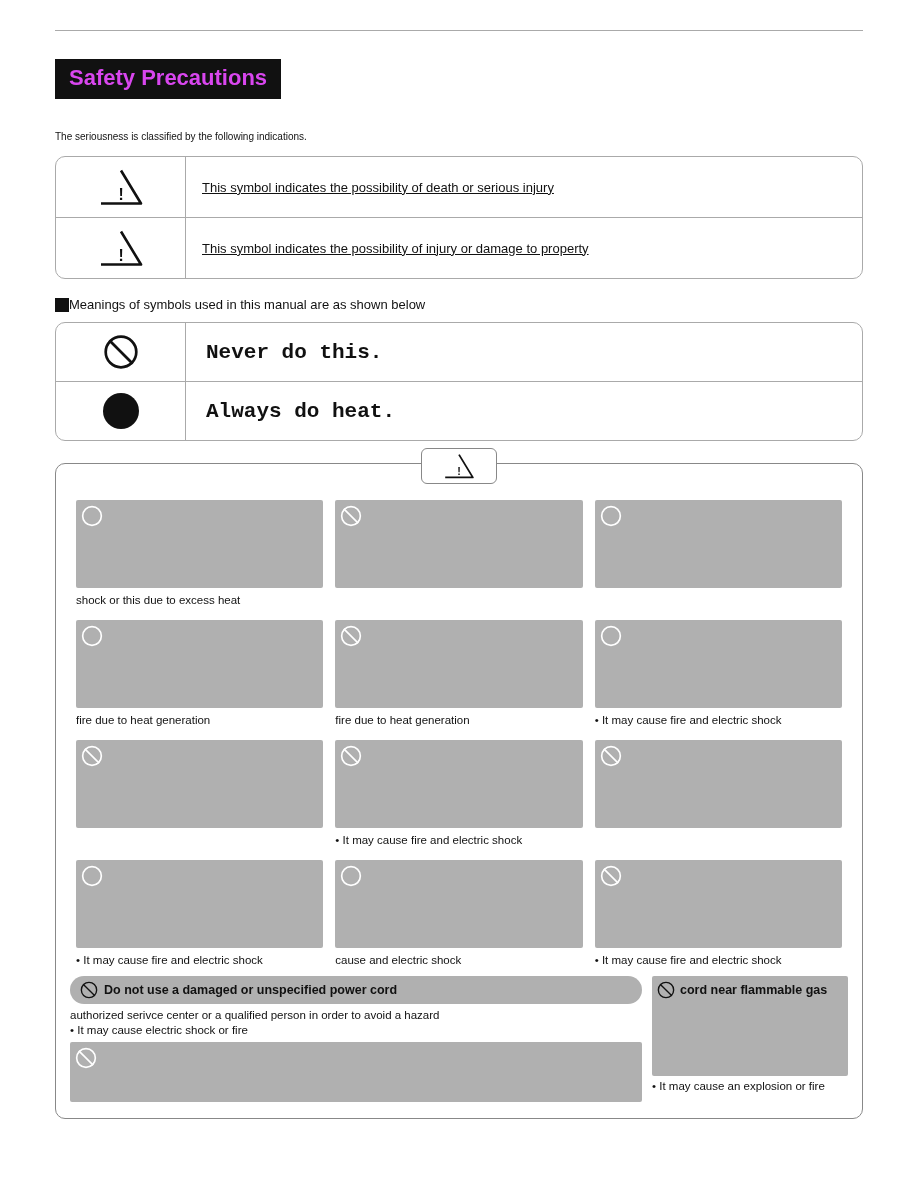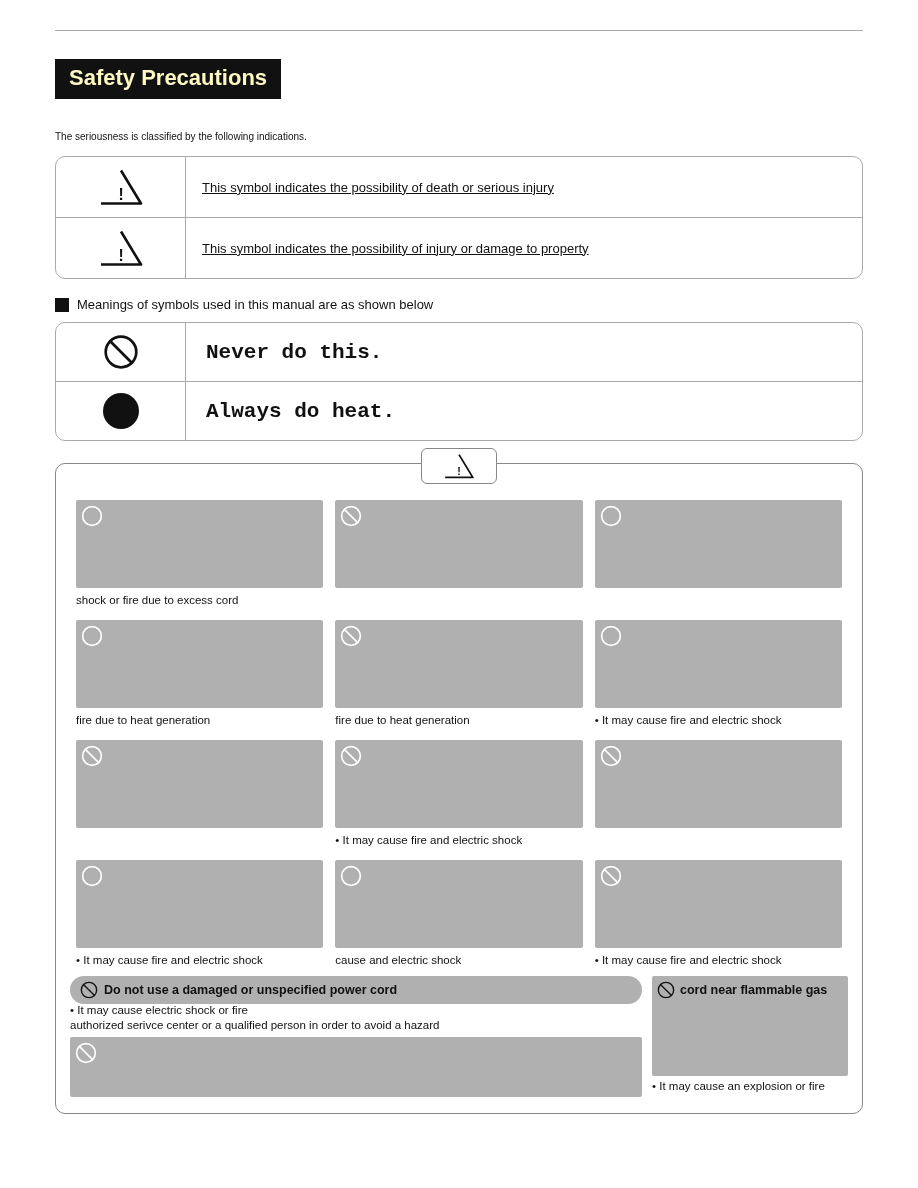--- a/index.html
+++ b/index.html
@@ -29,7 +29,7 @@
 
     .title-bar {
       background: #111;
-      color: #fef9c3;
+      color: #d946ef;
       font-size: 22px;
       font-weight: bold;
       padding: 6px 14px 8px 14px;

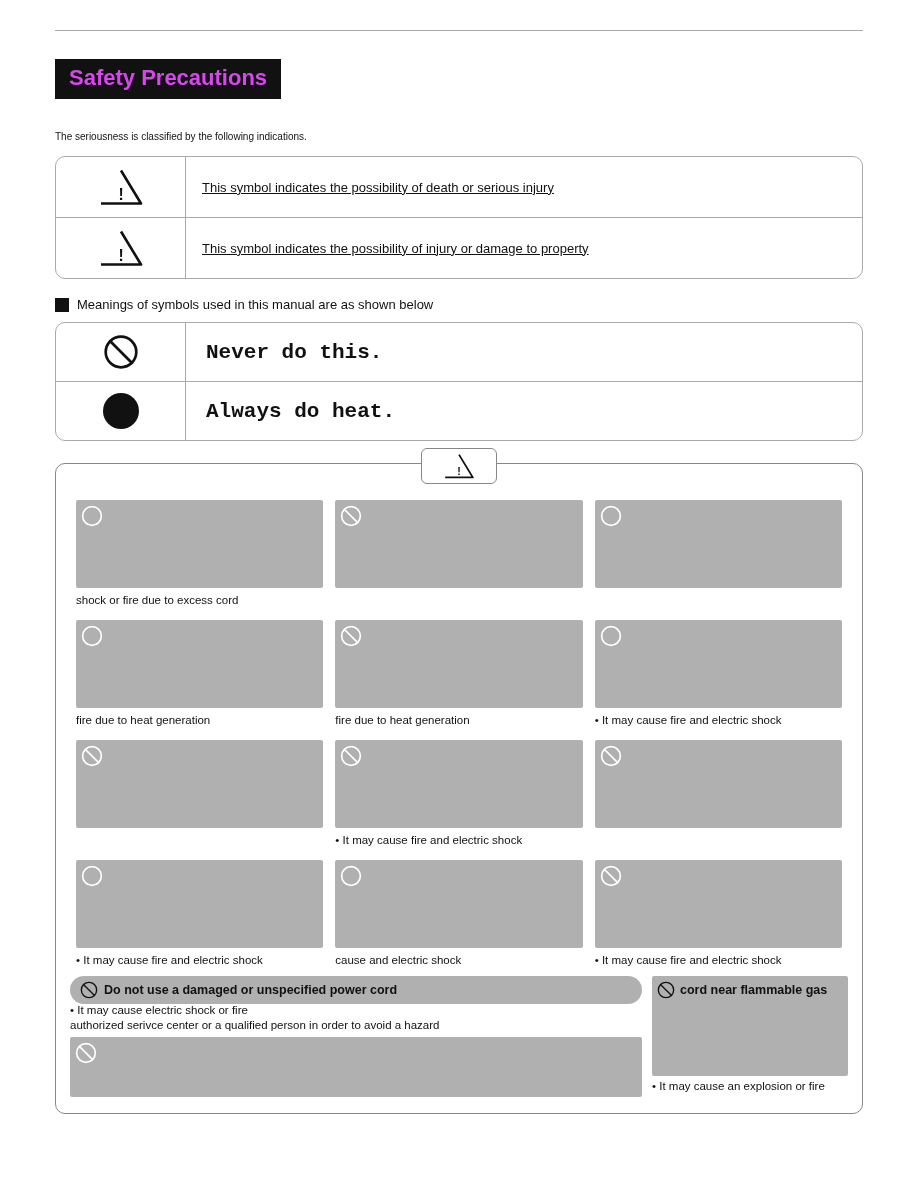--- a/index.html
+++ b/index.html
@@ -89,7 +89,6 @@
     .meanings-header {
       display: flex;
       align-items: center;
-      gap: 8px;
       margin-bottom: 10px;
       font-size: 13px;
     }

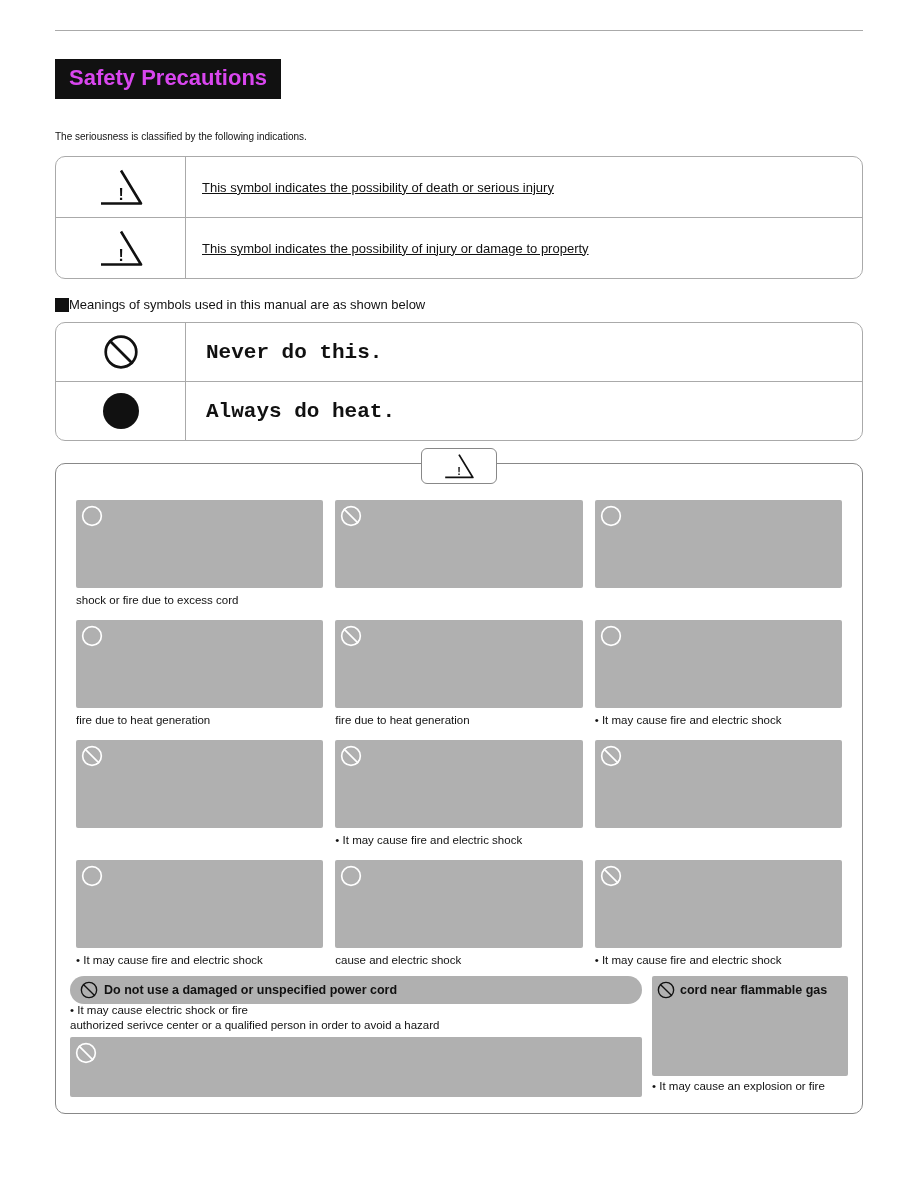--- a/index.html
+++ b/index.html
@@ -357,7 +357,7 @@
             <circle cx="20" cy="20" r="17" fill="none" stroke="#fff" stroke-width="3"></circle>
           </svg>
         </div>
-        <span class="cell-caption">shock or fire due to excess cord</span>
+        <span class="cell-caption">shock or this due to excess heat</span>
       </div>
 
       <div class="grid-cell">

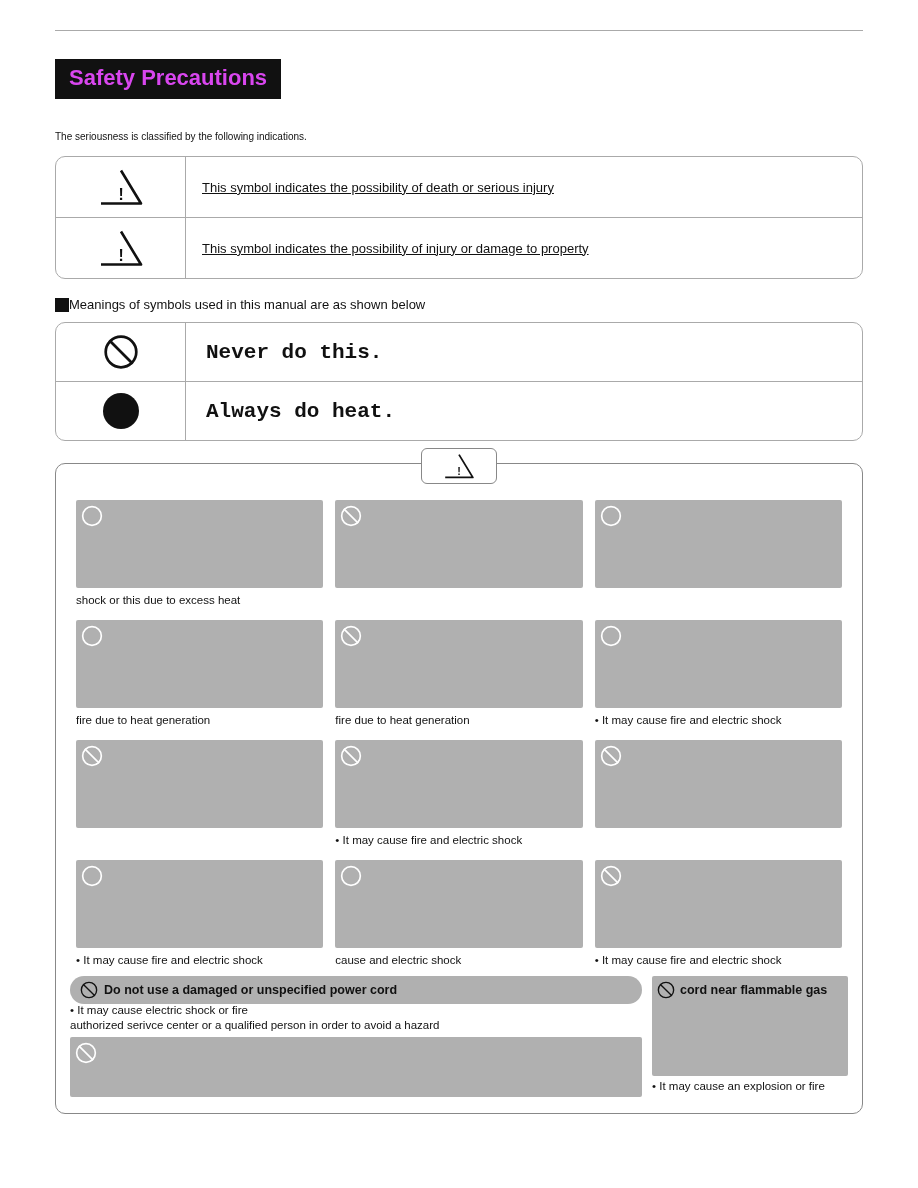--- a/index.html
+++ b/index.html
@@ -243,6 +243,7 @@
       gap: 6px;
       font-size: 12.5px;
       font-weight: bold;
+      margin-bottom: 5px;
     }
 
     .small-text {

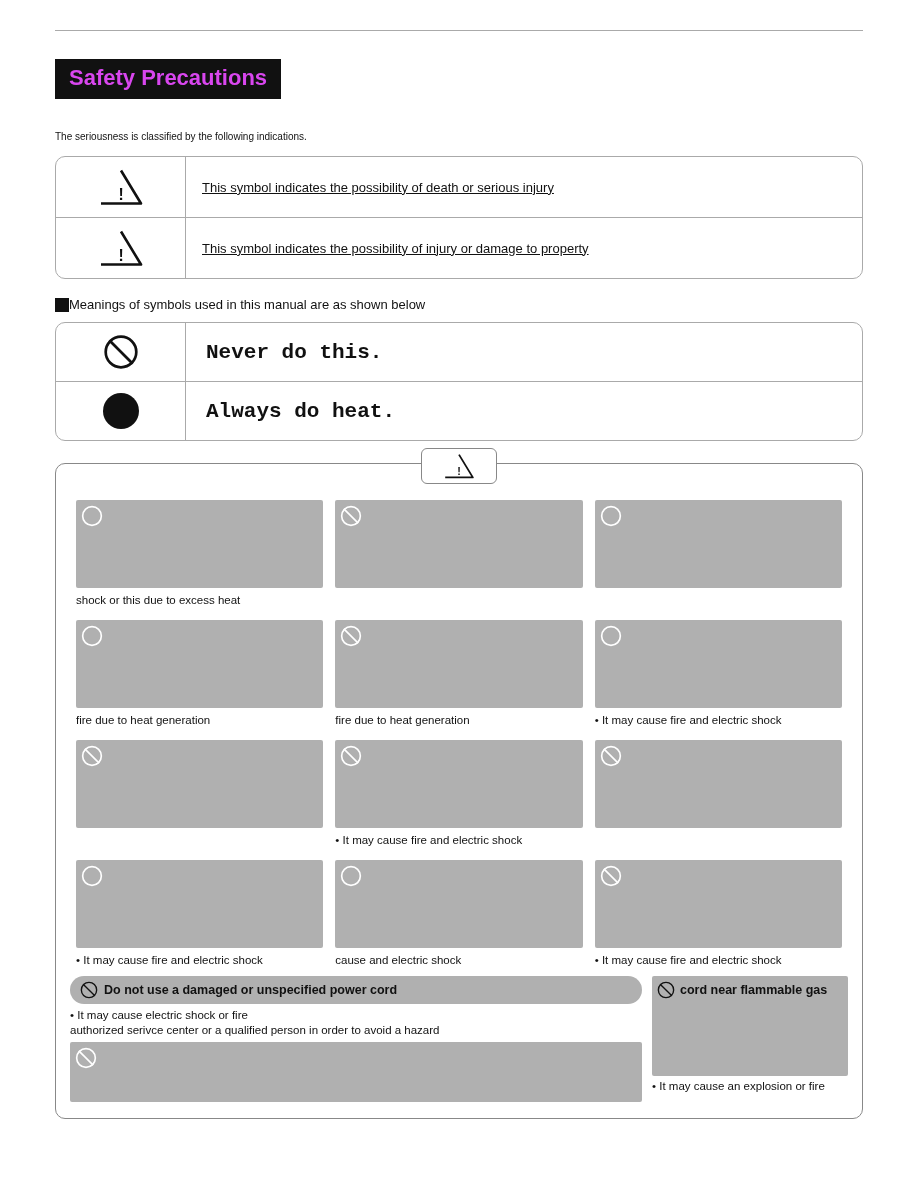--- a/index.html
+++ b/index.html
@@ -477,8 +477,8 @@
           </svg>
           <span>Do not use a damaged or unspecified power cord</span>
         </div>
+        <p class="small-text">authorized serivce center or a qualified person in order to avoid a hazard</p>
         <p class="small-text">• It may cause electric shock or fire</p>
-        <p class="small-text">authorized serivce center or a qualified person in order to avoid a hazard</p>
         <div class="gray-bar-bottom">
           <svg width="22" height="22" viewBox="0 0 40 40">
             <circle cx="20" cy="20" r="17" fill="none" stroke="#fff" stroke-width="3"></circle>

